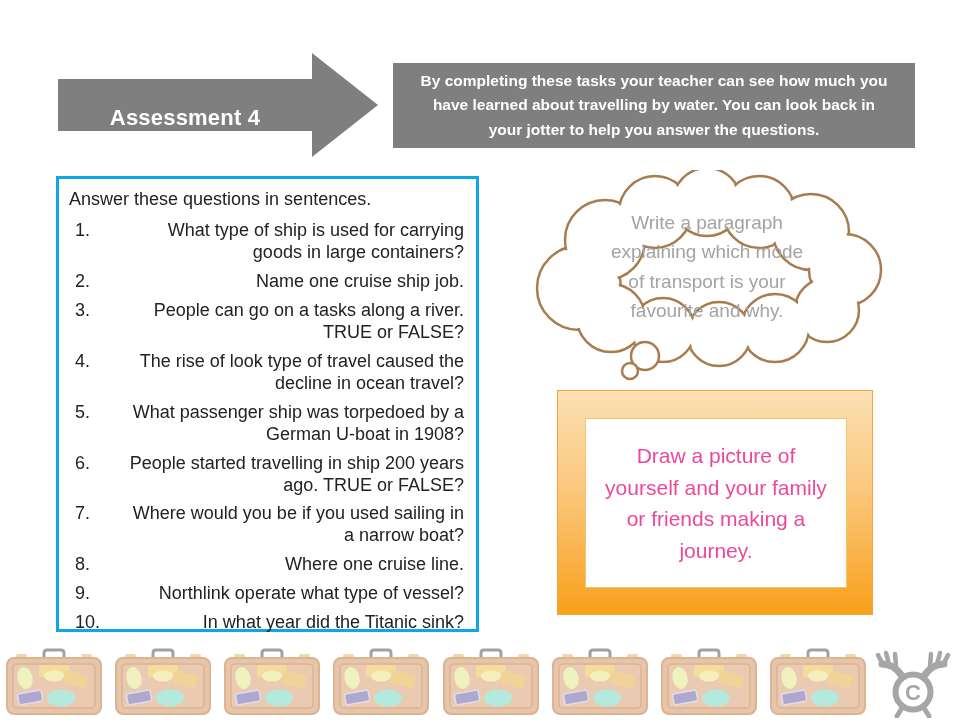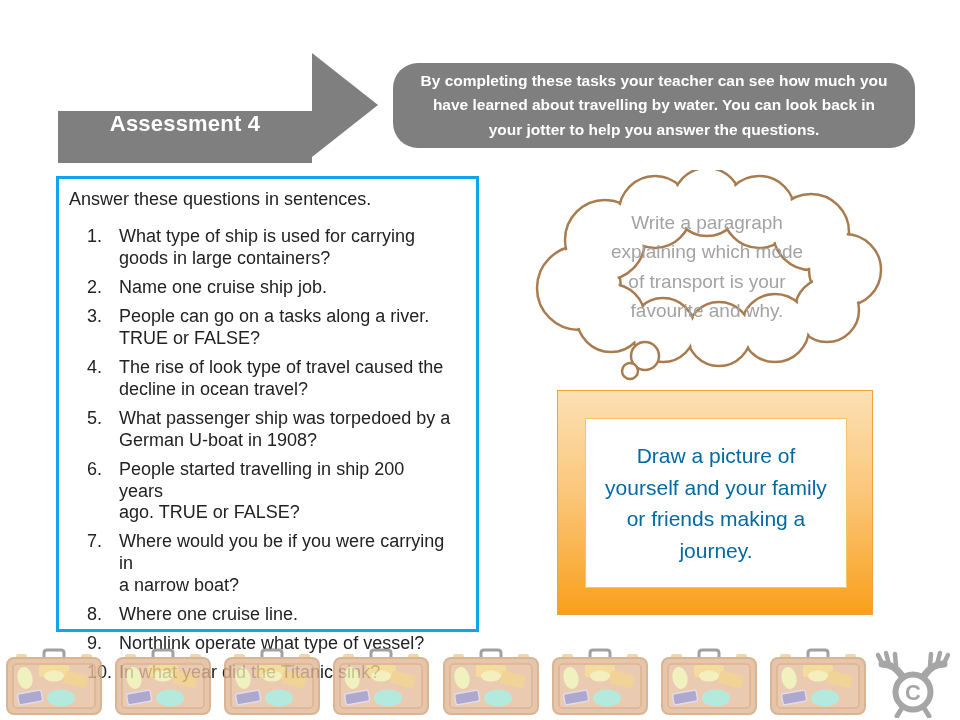--- a/index.html
+++ b/index.html
@@ -17,7 +17,7 @@
   
   .info-box{position:absolute;left:393px;top:63px;width:522px;height:85px;background:#7f7f7f;
     color:#fff;font-size:15.5px;font-weight:bold;text-align:center;line-height:1.55;
-    display:flex;align-items:center;justify-content:center;white-space:pre-line;box-sizing:border-box;padding:0 6px;border-radius:25px;}
+    display:flex;align-items:center;justify-content:center;white-space:pre-line;box-sizing:border-box;padding:0 6px;}
 
   
   .question-box{position:absolute;left:56px;top:176px;width:423px;height:456px;box-sizing:border-box;

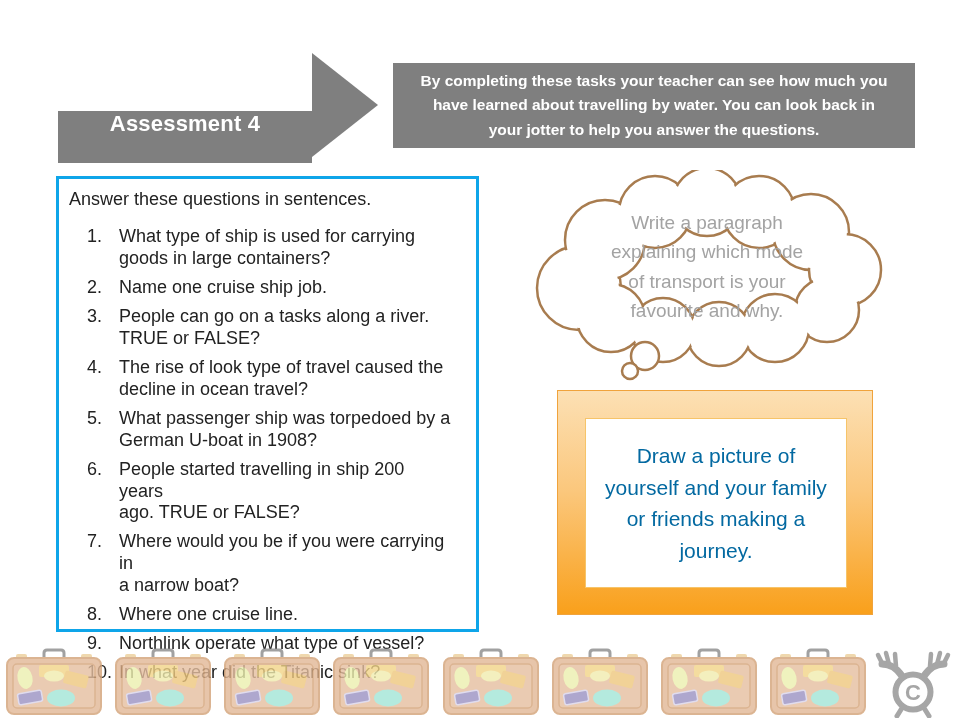--- a/index.html
+++ b/index.html
@@ -9,7 +9,7 @@
   
   .arrow{position:absolute;left:58px;top:53px;width:322px;height:104px;}
   .arrow-rect{position:absolute;left:0;top:26px;width:254px;height:52px;background:#7f7f7f;
-    display:flex;align-items:flex-start;justify-content:center;margin-top:32px;}
+    display:flex;align-items:flex-end;justify-content:center;}
   .arrow-head{position:absolute;left:254px;top:0;width:0;height:0;
     border-top:52px solid transparent;border-bottom:52px solid transparent;border-left:66px solid #7f7f7f;}
   .arrow-label{color:#fff;font-size:22px;font-weight:bold;letter-spacing:.2px;}

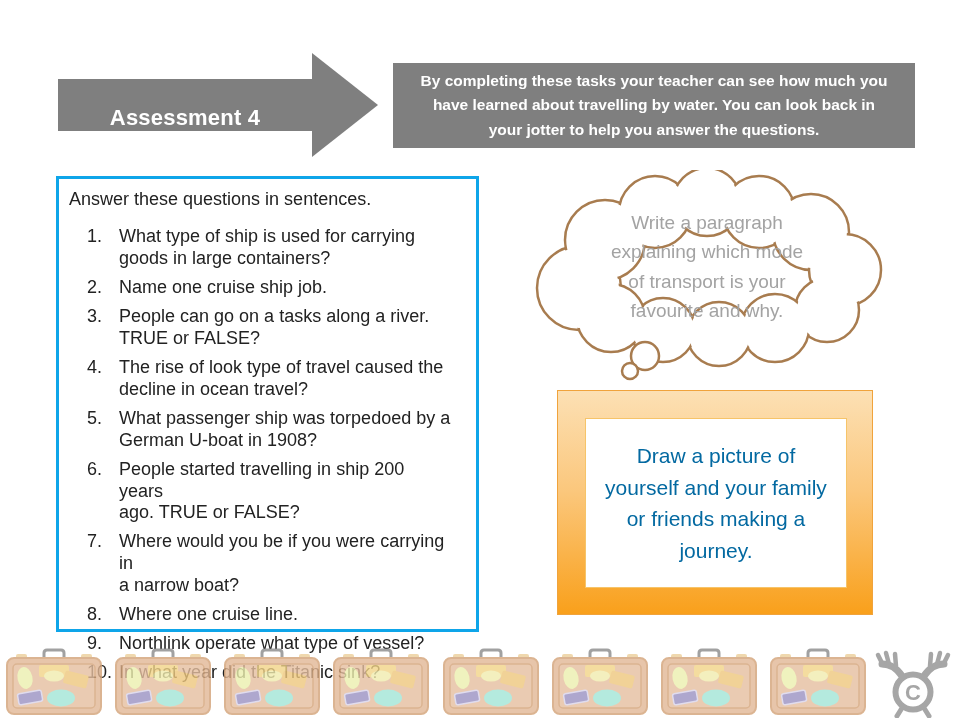--- a/index.html
+++ b/index.html
@@ -23,7 +23,7 @@
   .question-box{position:absolute;left:56px;top:176px;width:423px;height:456px;box-sizing:border-box;
     border:3px solid #0ea5e9;background:#fff;padding:8px 8px 6px 8px;font-size:18px;color:#222;}
   .question-box .intro{margin:2px 0 10px 2px;}
-  .question-box ol{list-style:none;counter-reset:q;margin:16px;padding:0;}
+  .question-box ol{list-style:none;counter-reset:q;margin:4px;padding:0;text-align:right;}
   .question-box li{counter-increment:q;position:relative;padding-left:36px;margin-bottom:7px;
     line-height:1.22;white-space:pre-line;}
   .question-box li::before{content:counter(q) ".";position:absolute;left:4px;top:0;}

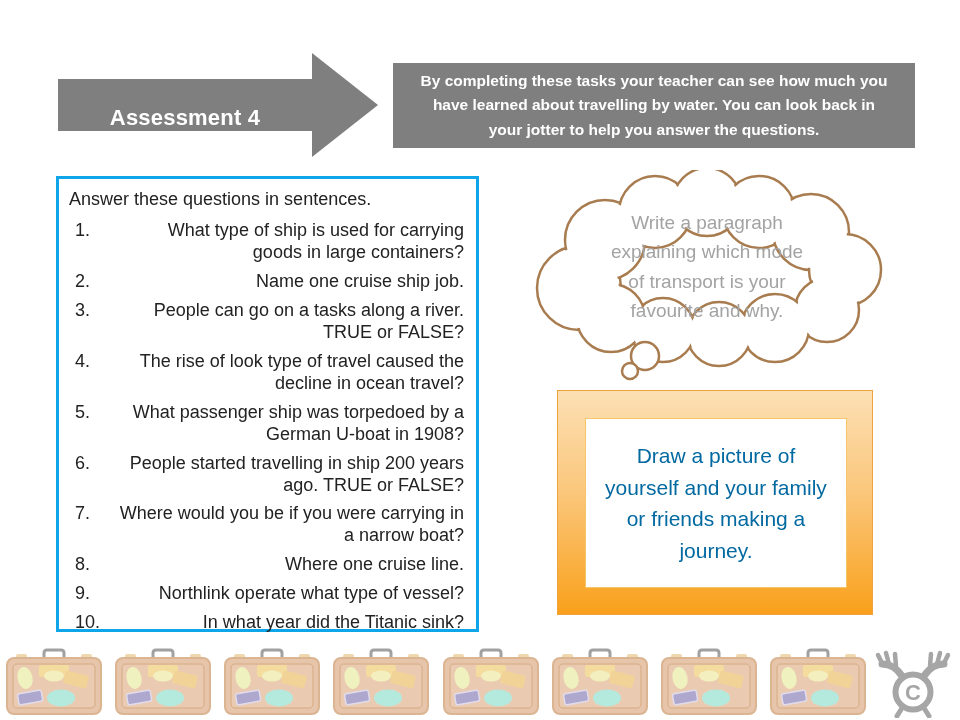--- a/index.html
+++ b/index.html
@@ -39,7 +39,7 @@
     background:linear-gradient(180deg,#fce0b4 0%,#fbc77c 45%,#f9a01b 100%);border:1.5px solid #f0a33c;}
   .draw-inner{position:absolute;left:27px;top:27px;width:262px;height:170px;box-sizing:border-box;
     background:#fff;border:1.5px solid #f6c469;display:flex;align-items:center;justify-content:center;
-    text-align:center;font-size:21px;line-height:1.5;color:#0369a1;white-space:pre-line;}
+    text-align:center;font-size:21px;line-height:1.5;color:#ec4899;white-space:pre-line;}
 
   
   .luggage-row{position:absolute;left:4px;top:645px;width:864px;display:flex;

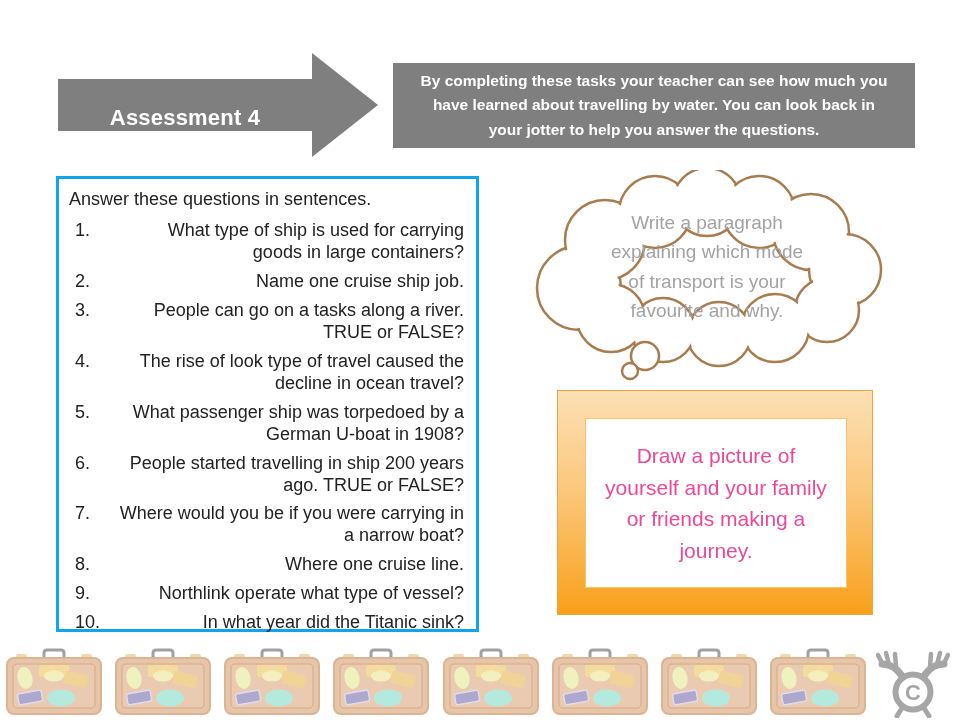--- a/index.html
+++ b/index.html
@@ -79,7 +79,7 @@
 German U-boat in 1908?</li>
         <li>People started travelling in ship 200 years
 ago. TRUE or FALSE?</li>
-        <li>Where would you be if you were carrying in
+        <li>Where would you be if you used sailing in
 a narrow boat?</li>
         <li>Where one cruise line.</li>
         <li>Northlink operate what type of vessel?</li>

